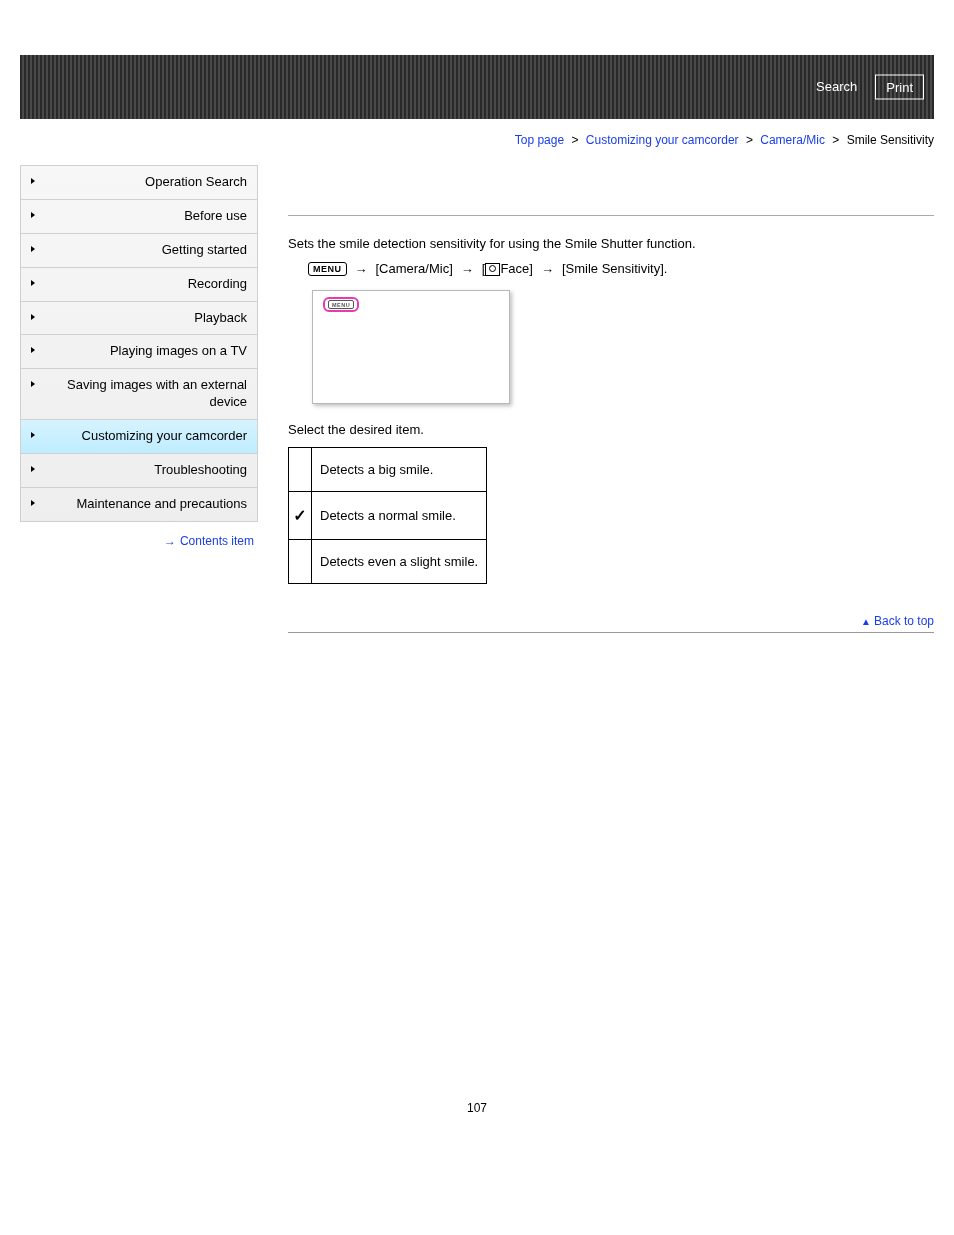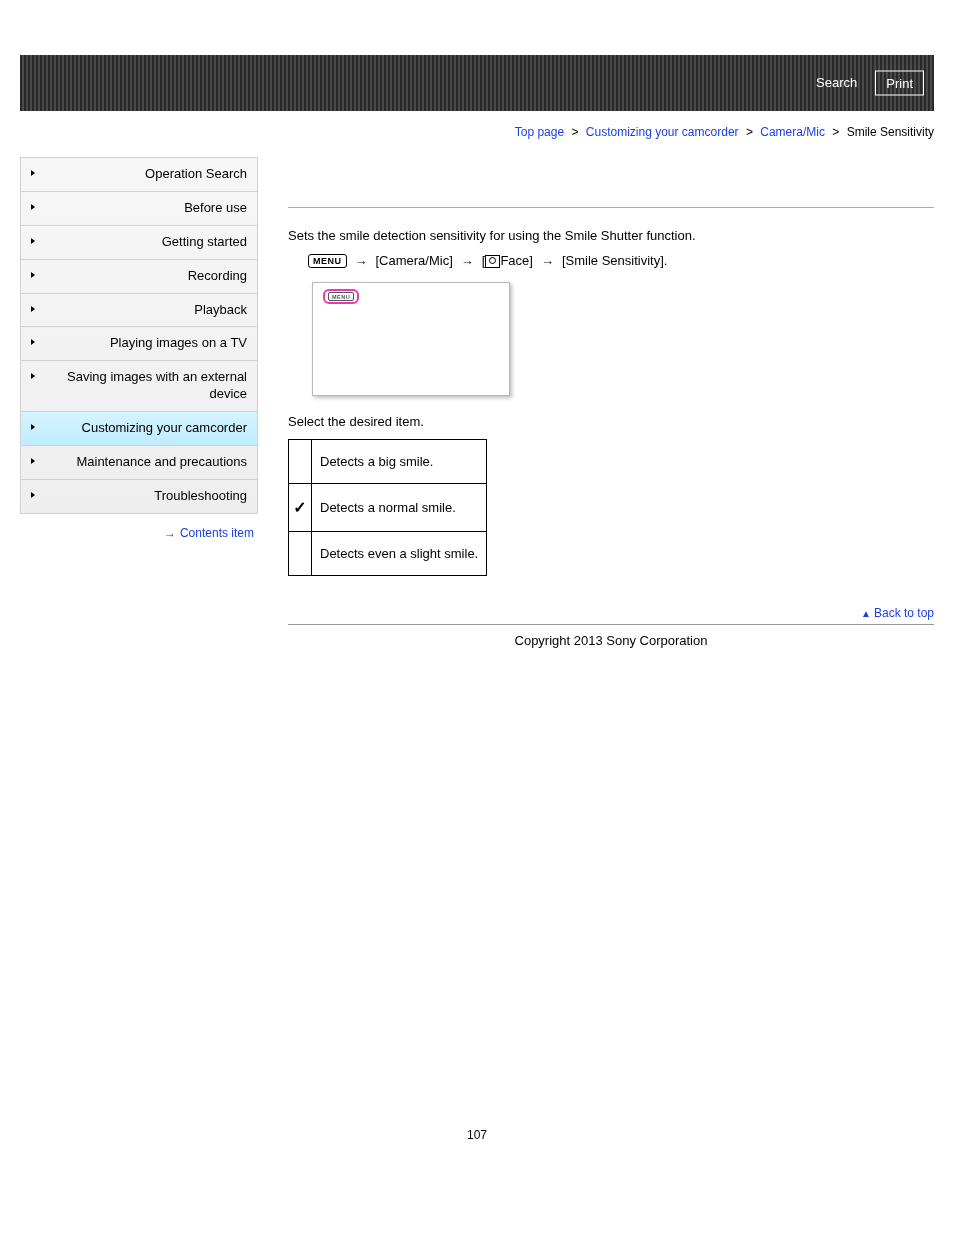--- a/index.html
+++ b/index.html
@@ -17,7 +17,7 @@
   }
   .header-bar {
     margin-top: 55px;
-    height: 56px;
+    height: 64px;
     background: repeating-linear-gradient(
       to right,
       #292929 0px, #292929 2px,

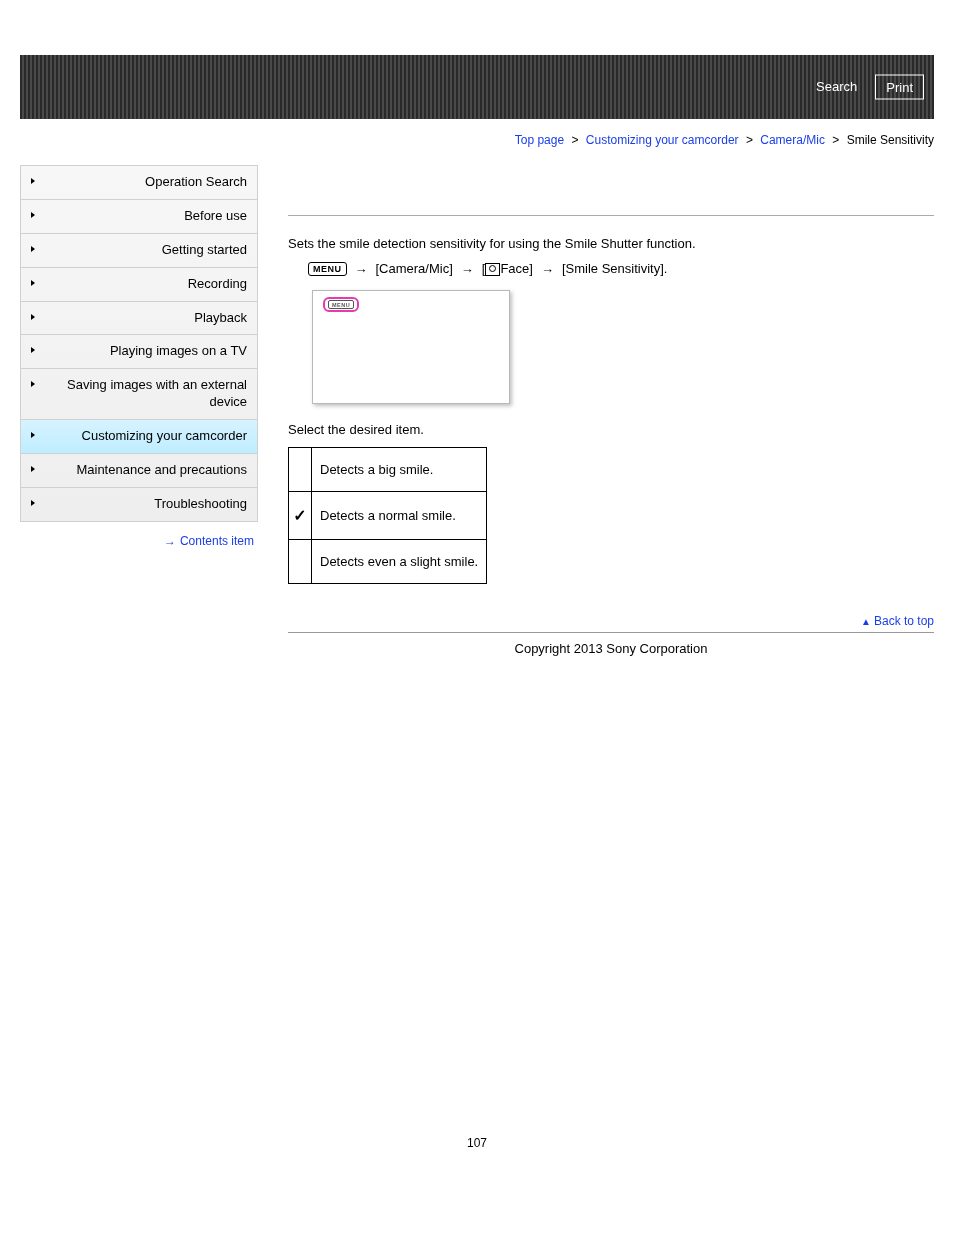--- a/index.html
+++ b/index.html
@@ -258,8 +258,8 @@
           <li>Playing images on a TV</li>
           <li>Saving images with an external device</li>
           <li class="active">Customizing your camcorder</li>
+          <li>Troubleshooting</li>
           <li>Maintenance and precautions</li>
-          <li>Troubleshooting</li>
         </ul>
       <div class="contents-list">
         <span class="arrow">→</span><a href="#">Contents item</a>

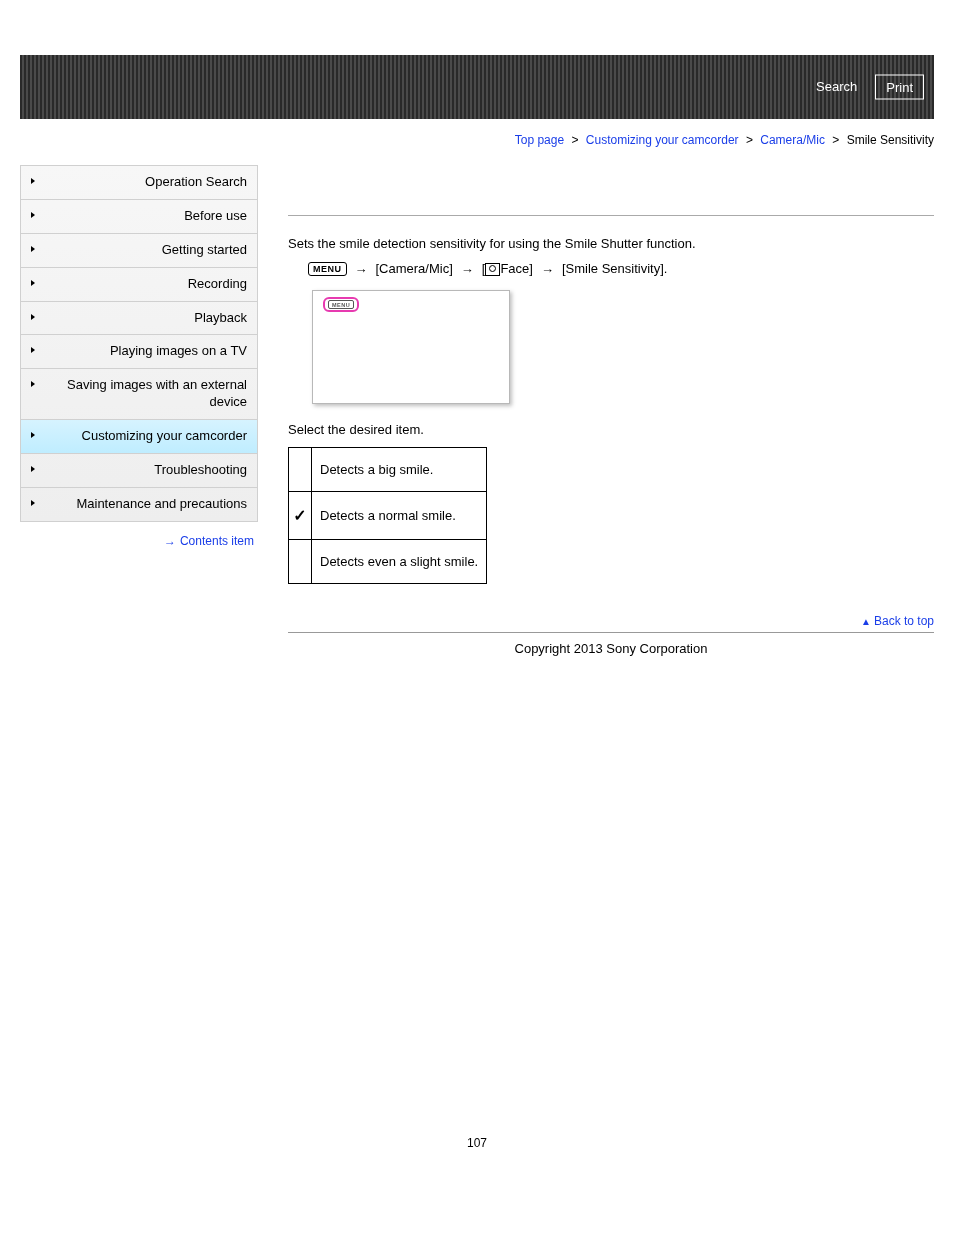--- a/index.html
+++ b/index.html
@@ -309,7 +309,6 @@
         <span class="tri">▲</span><a href="#">Back to top</a>
       </div>
       <hr class="footer-line">
-      <div class="copyright">Copyright 2013 Sony Corporation</div>
     </div>
 
   </div>

